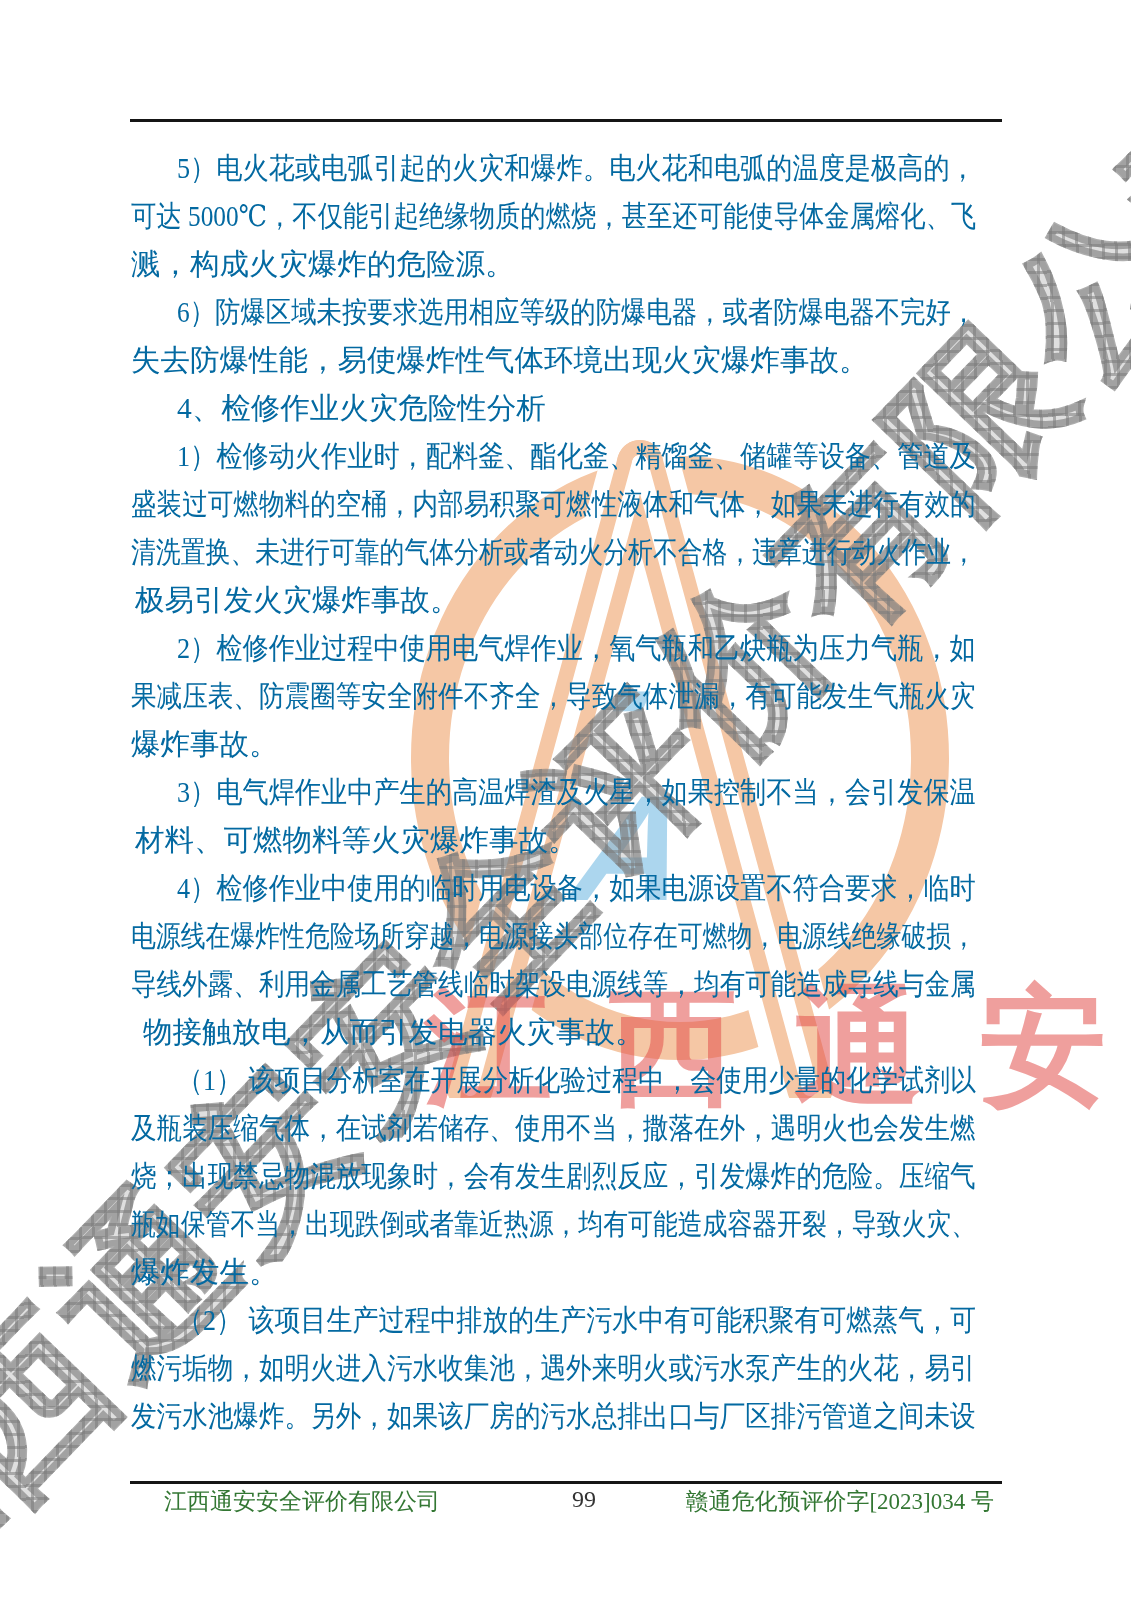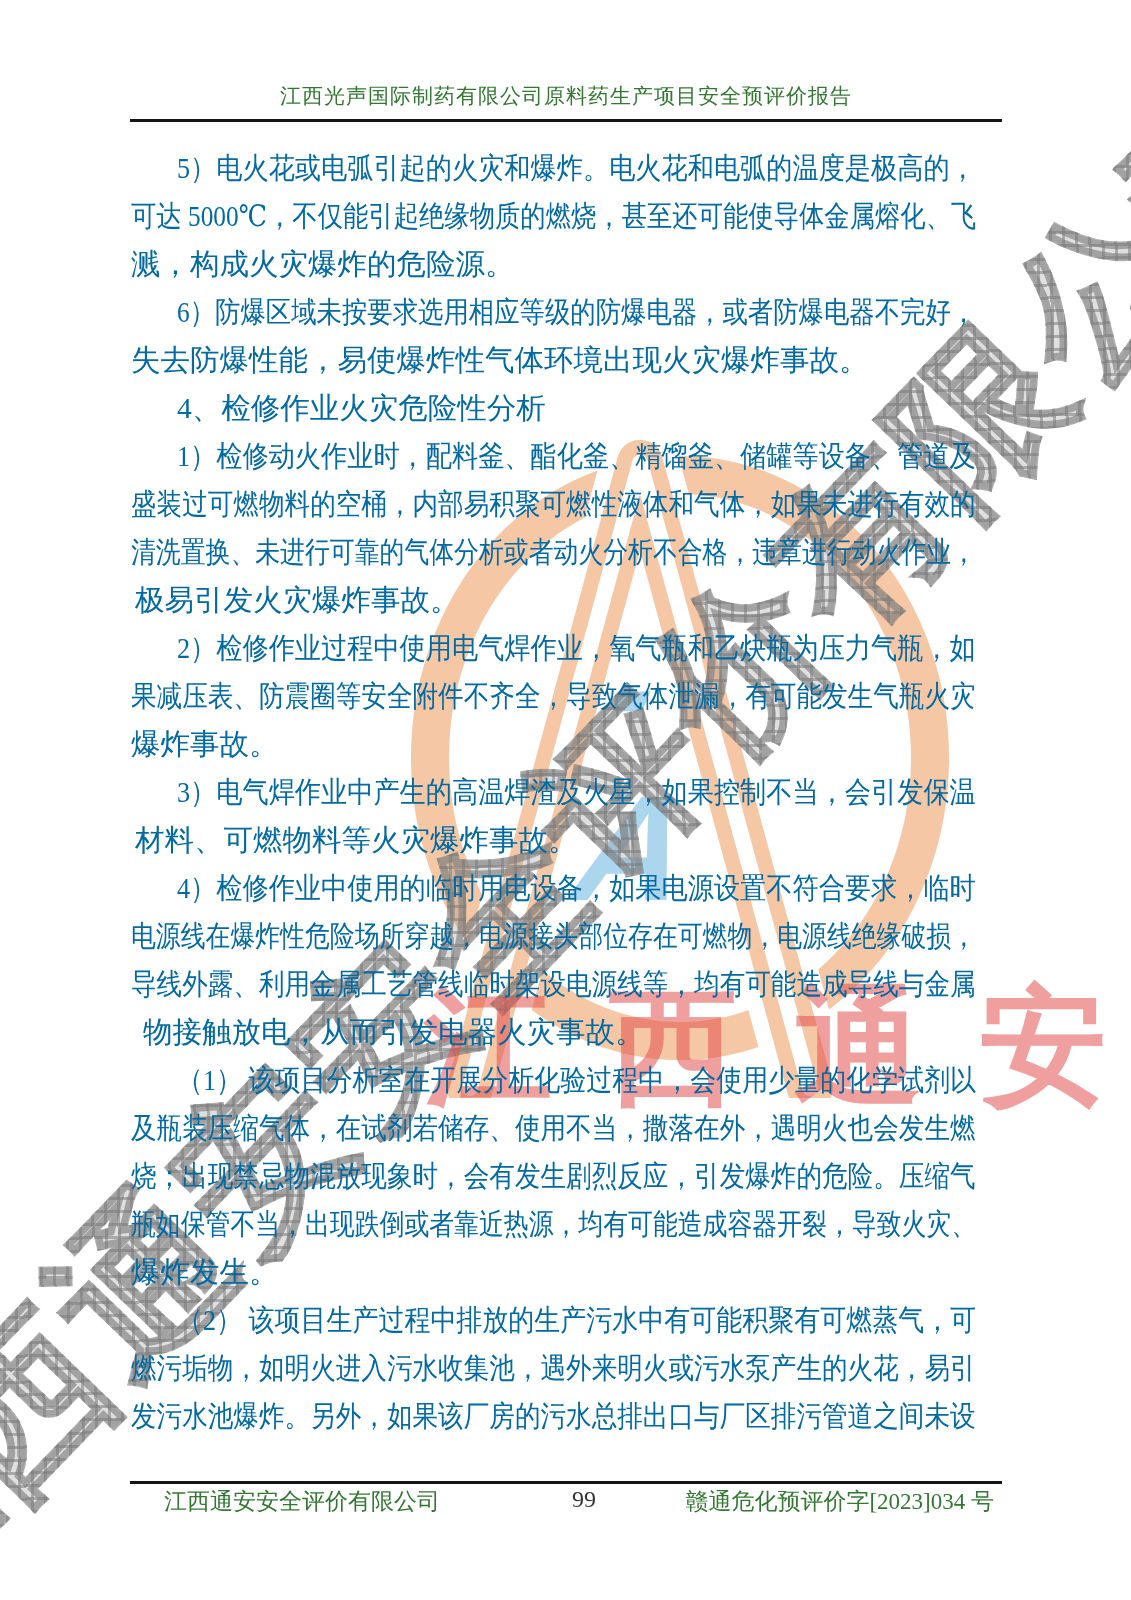--- a/index.html
+++ b/index.html
@@ -105,7 +105,6 @@
   </div>
 
   <div class="content">
-    <div class="header-title">江西光声国际制药有限公司原料药生产项目安全预评价报告</div>
     <div class="rule header-rule"></div>
 
     <div class="body-text">

